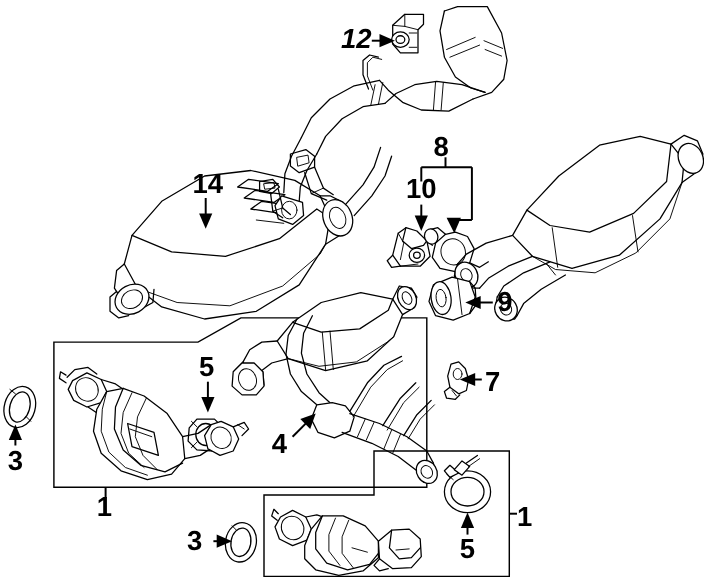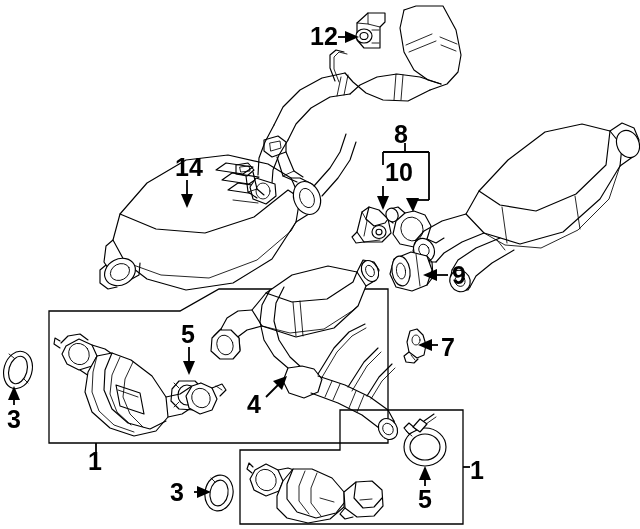--- a/index.html
+++ b/index.html
@@ -424,7 +424,7 @@
 
   <div class="callout" style="left:175px; top:155px;">14</div>
 
-  <div class="callout" style="left:310px; top:24px;">12</div>
+  <div class="callout" style="left:310px; top:24px;font-style:italic;">12</div>
 
   <div class="callout" style="left:394px; top:122px;">8</div>
 

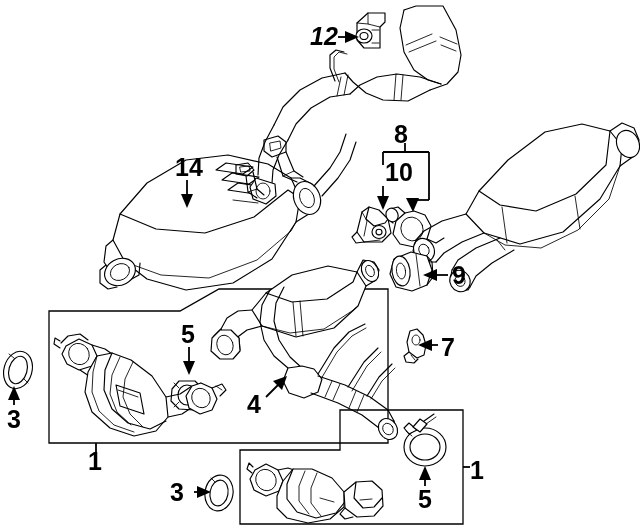--- a/index.html
+++ b/index.html
@@ -428,7 +428,7 @@
 
   <div class="callout" style="left:394px; top:122px;">8</div>
 
-  <div class="callout" style="left:385px; top:160px;">10</div>
+  <div class="callout" style="left:369px; top:160px;">10</div>
 
   <div class="callout" style="left:452px; top:263px;">9</div>
 

